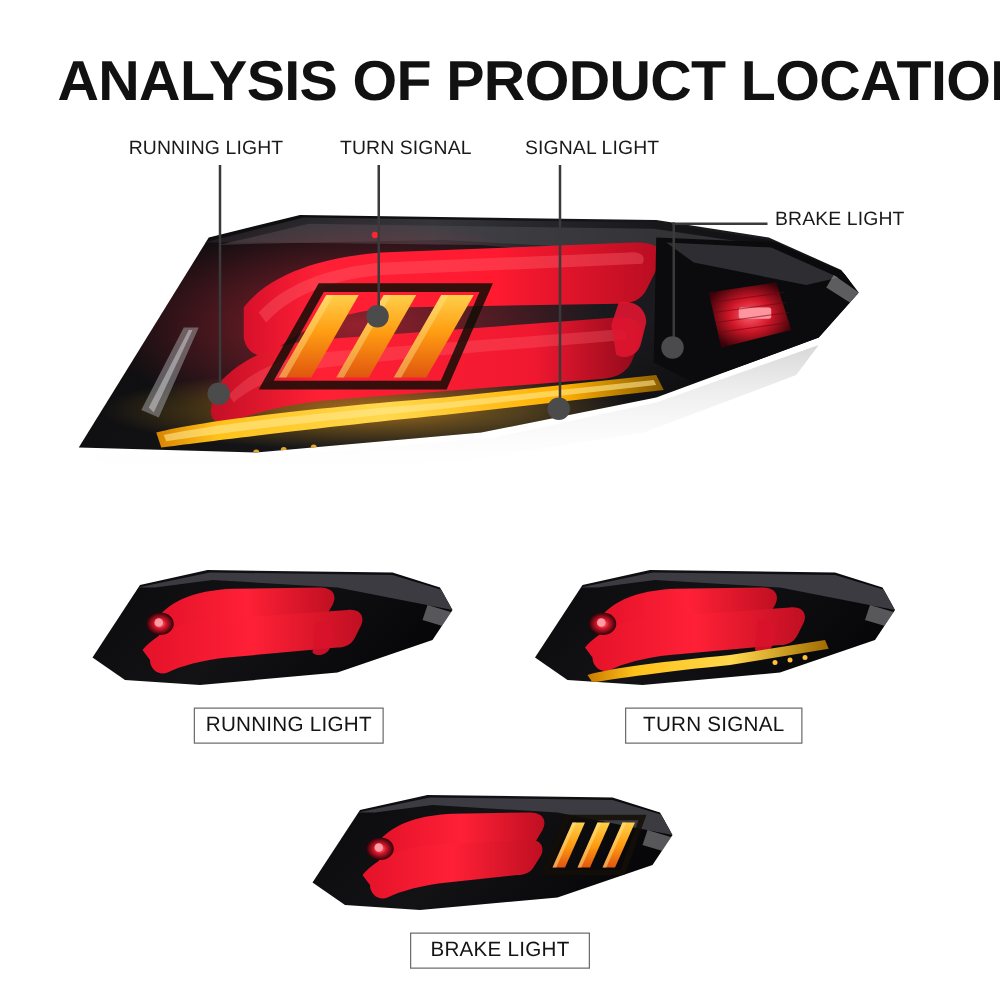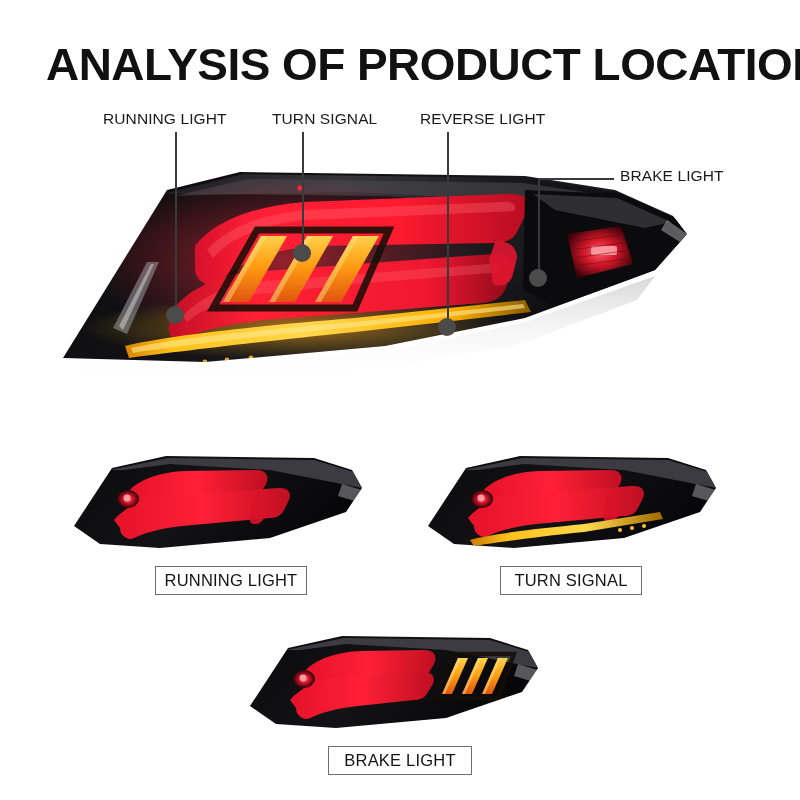--- a/index.html
+++ b/index.html
@@ -206,7 +206,7 @@
   <div class="leader leader-v" style="left:302px;top:132px;height:113px;"></div>
   <div class="leader-dot" style="left:293px;top:244px;width:18px;height:18px;"></div>
 
-  <div class="callout-label" style="left:420px;top:110px;">REVERSE LIGHT</div>
+  <div class="callout-label" style="left:420px;top:110px;">SIGNAL LIGHT</div>
   <div class="leader leader-v" style="left:447px;top:132px;height:187px;"></div>
   <div class="leader-dot" style="left:438px;top:318px;width:18px;height:18px;"></div>
 

